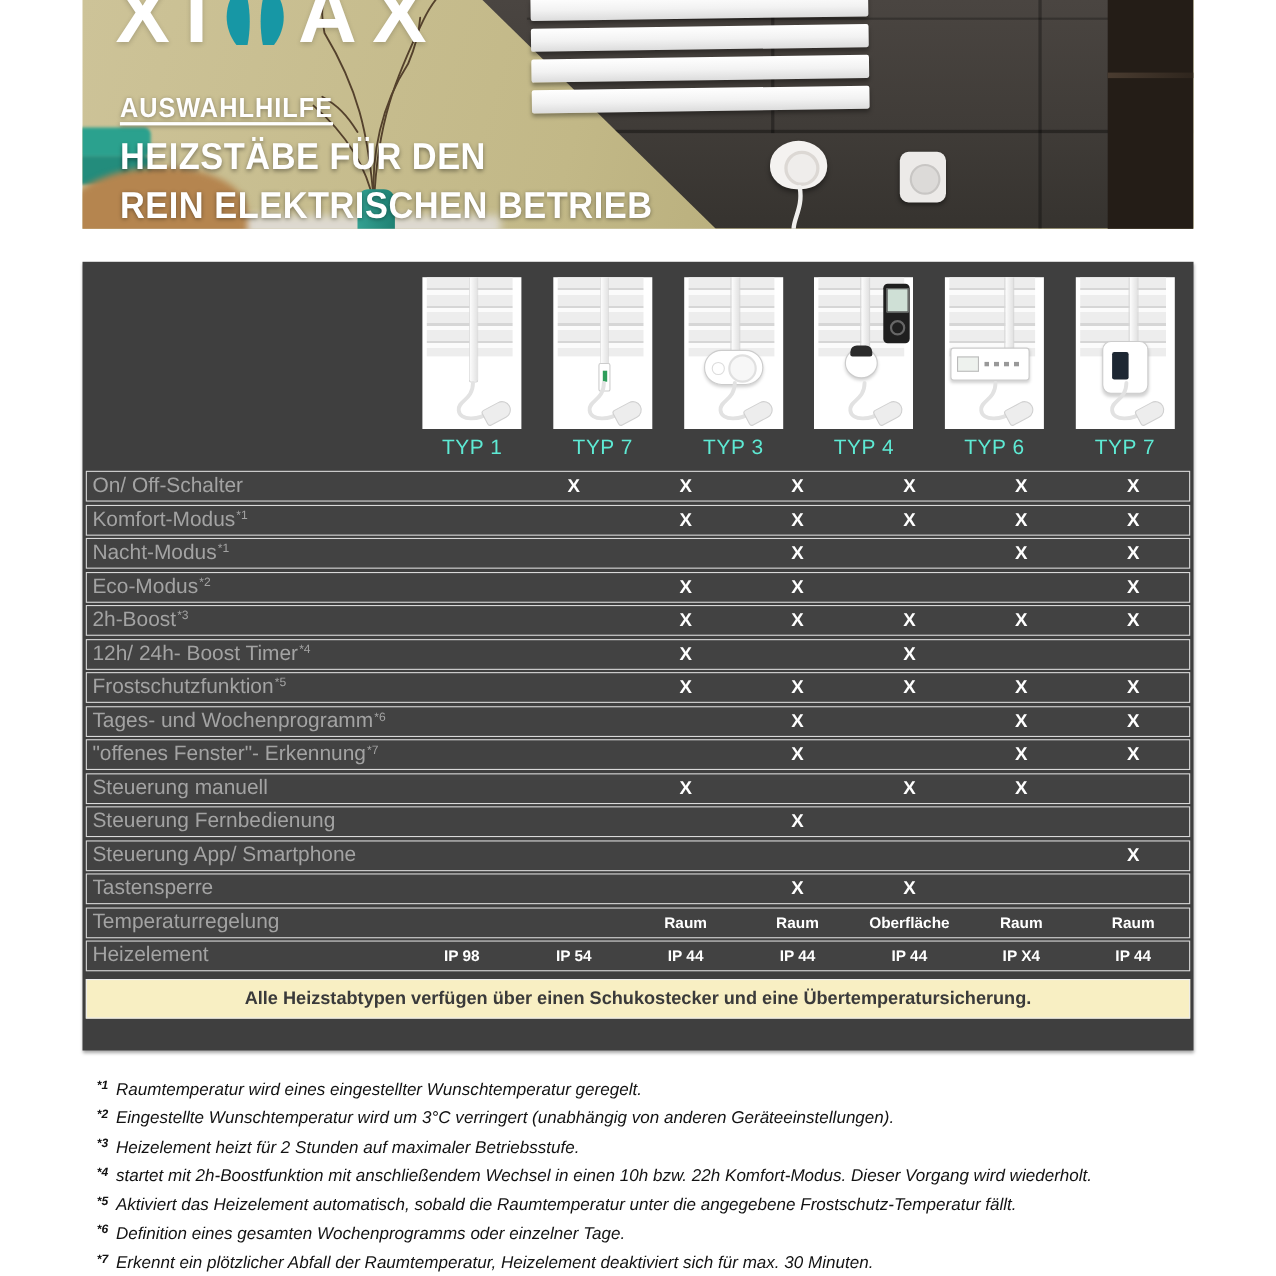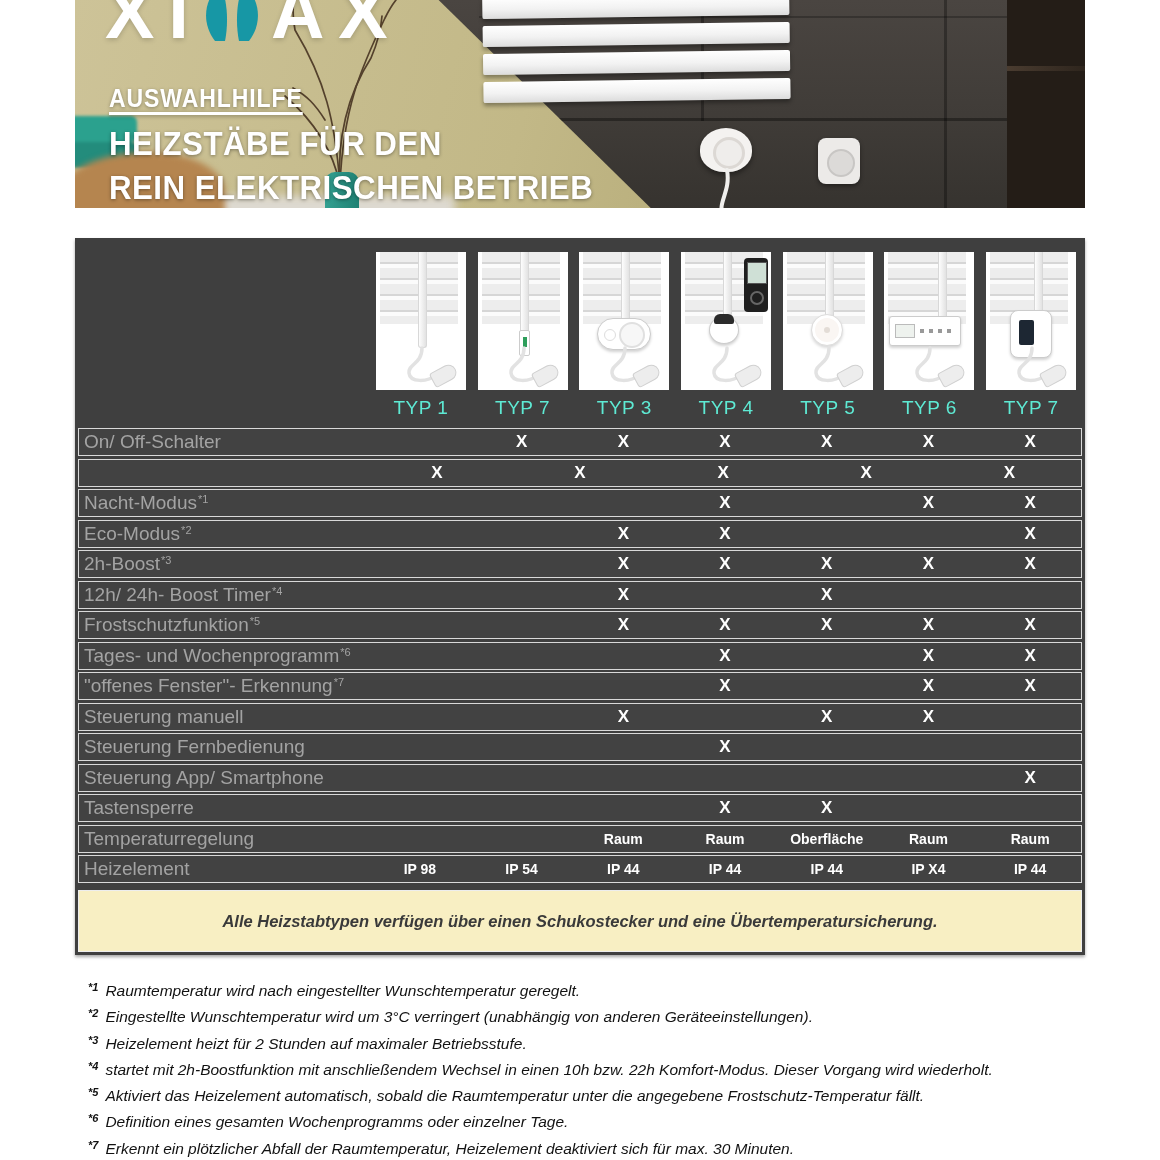--- a/index.html
+++ b/index.html
@@ -236,19 +236,6 @@
     </div>
     <div class="typ-label">TYP 4</div>
   </div>
-        <div class="typ-col v5">
-    <div class="pbox">
-      <div class="rungs"></div>
-      <div class="rod"></div>
-      <div class="ctrl"></div>
-
-      <svg class="cable" viewBox="0 0 90 138">
-        <path d="M46,96 C46,112 32,112 33,121 C34,131 52,130 60,123" fill="none" stroke="#e2e2e2" stroke-width="3.5" stroke-linecap="round"></path>
-      </svg>
-      <div class="plug"></div>
-    </div>
-    <div class="typ-label">TYP 5</div>
-  </div>
         <div class="typ-col v6">
     <div class="pbox">
       <div class="rungs"></div>

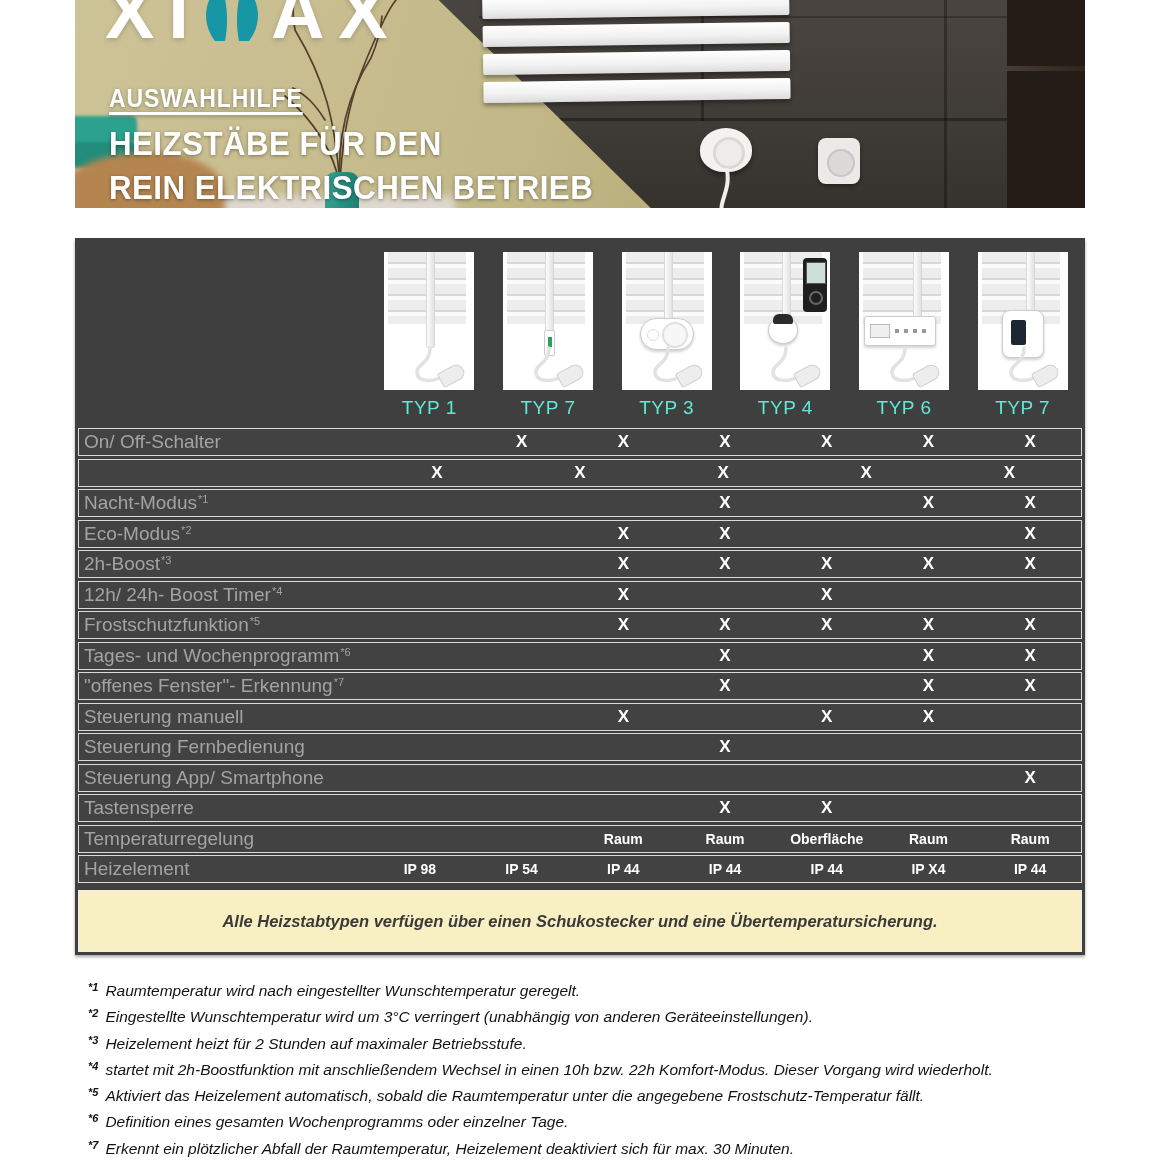--- a/index.html
+++ b/index.html
@@ -275,6 +275,7 @@
           <div class="cell">X</div>
         </div>
         <div class="feat-row">
+    <div class="feat-label"><span class="lbl">Komfort-Modus</span><span class="sup">*1</span></div>
   <div class="cell"></div>
           <div class="cell"></div>
           <div class="cell">X</div>

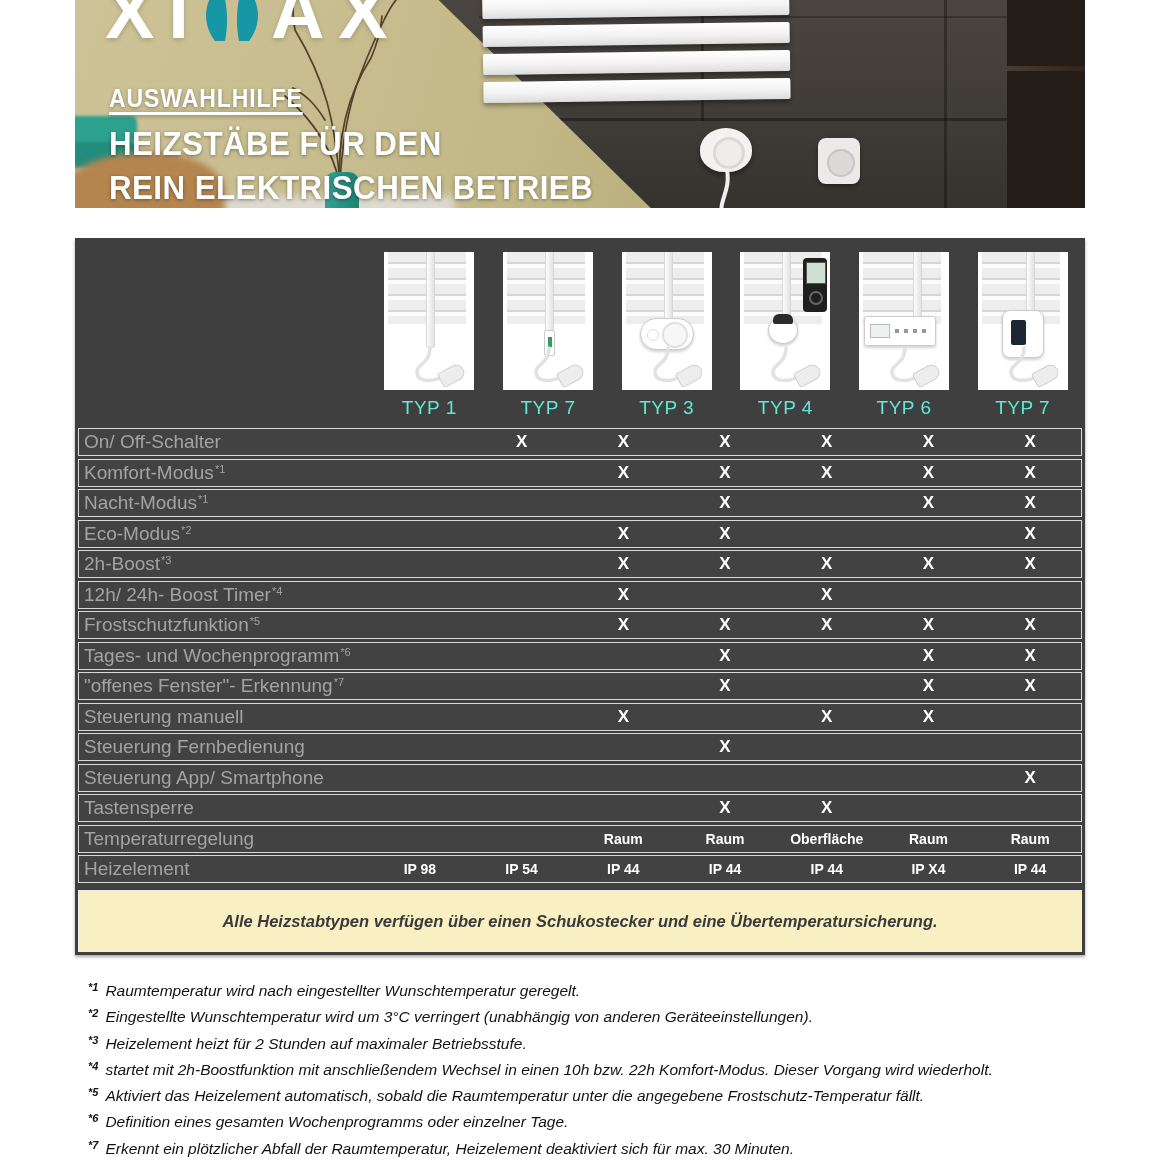--- a/index.html
+++ b/index.html
@@ -122,8 +122,8 @@
   .cell { flex: 1; text-align: center; color: #fff; font-weight: bold; font-size: 17px; }
   .cell.txt { font-size: 14px; }
 
-  .note { margin: 7px 3px 0 3px; height: 62px; background: #f8efc3; border: 1px solid #ededed;
-    display: flex; align-items: center; justify-content: center; font-style: italic; }
+  .note { margin: 7px 3px 0 3px; height: 36px; background: #f8efc3; border: 1px solid #ededed;
+    display: flex; align-items: center; justify-content: center; }
   .note span { color: #3a3a3a; font-weight: bold; font-size: 16.5px; }
 
   

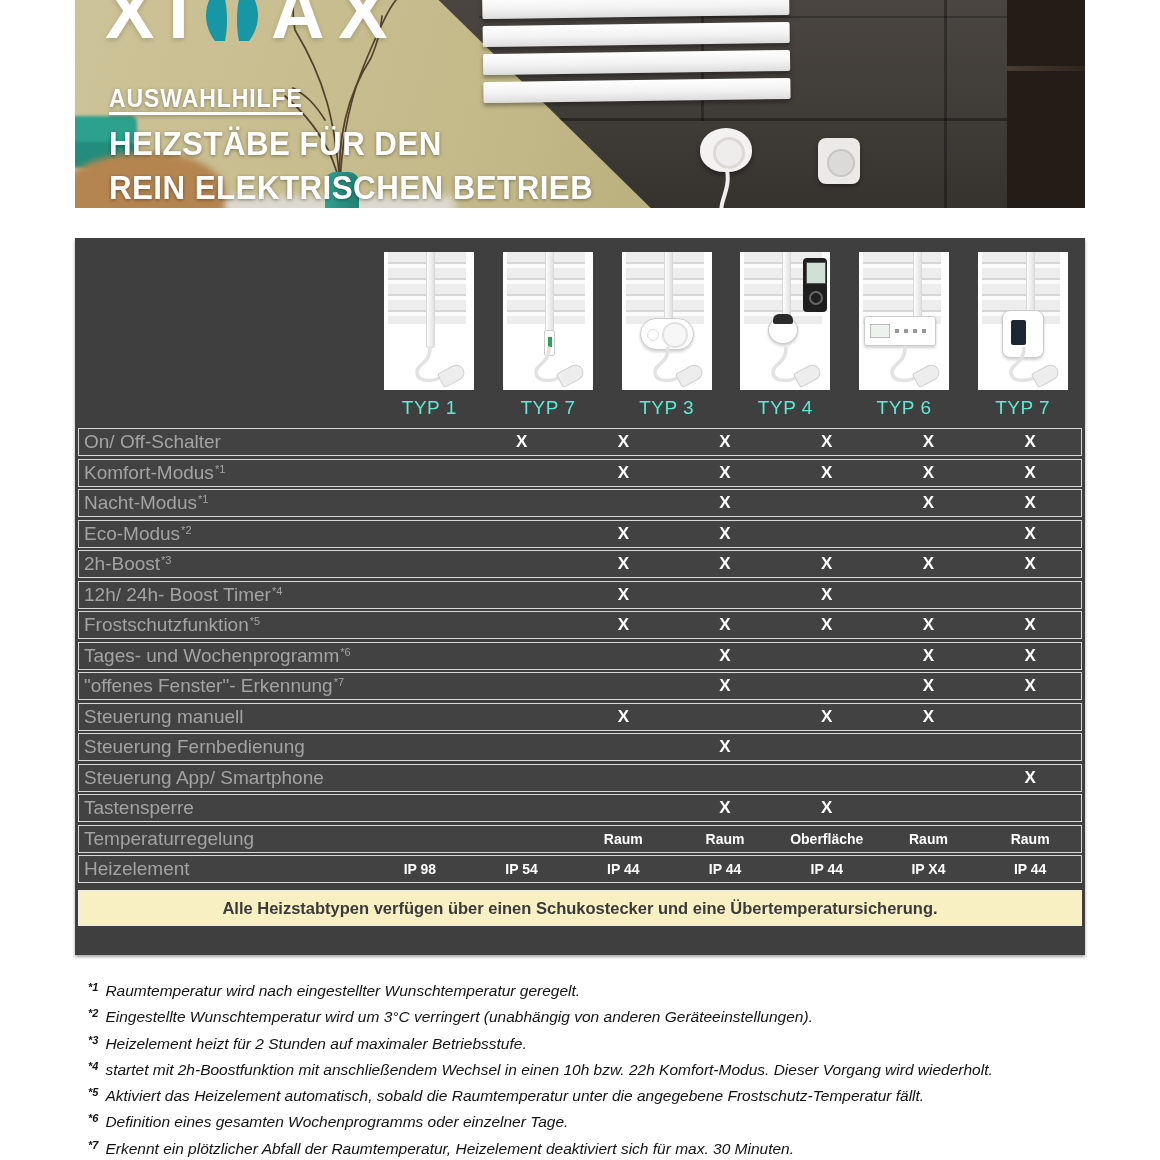--- a/index.html
+++ b/index.html
@@ -422,7 +422,7 @@
 
   <section class="footnotes" id="footnotes">
       <div class="fn">
-    <span class="fn-marker">*1</span><span class="fn-text">Raumtemperatur wird nach eingestellter Wunschtemperatur geregelt.</span>
+    <span class="fn-marker">*1</span><span class="fn-text">Raumtemperatur wird eines eingestellter Wunschtemperatur geregelt.</span>
   </div>
       <div class="fn">
     <span class="fn-marker">*2</span><span class="fn-text">Eingestellte Wunschtemperatur wird um 3°C verringert (unabhängig von anderen Geräteeinstellungen).</span>

